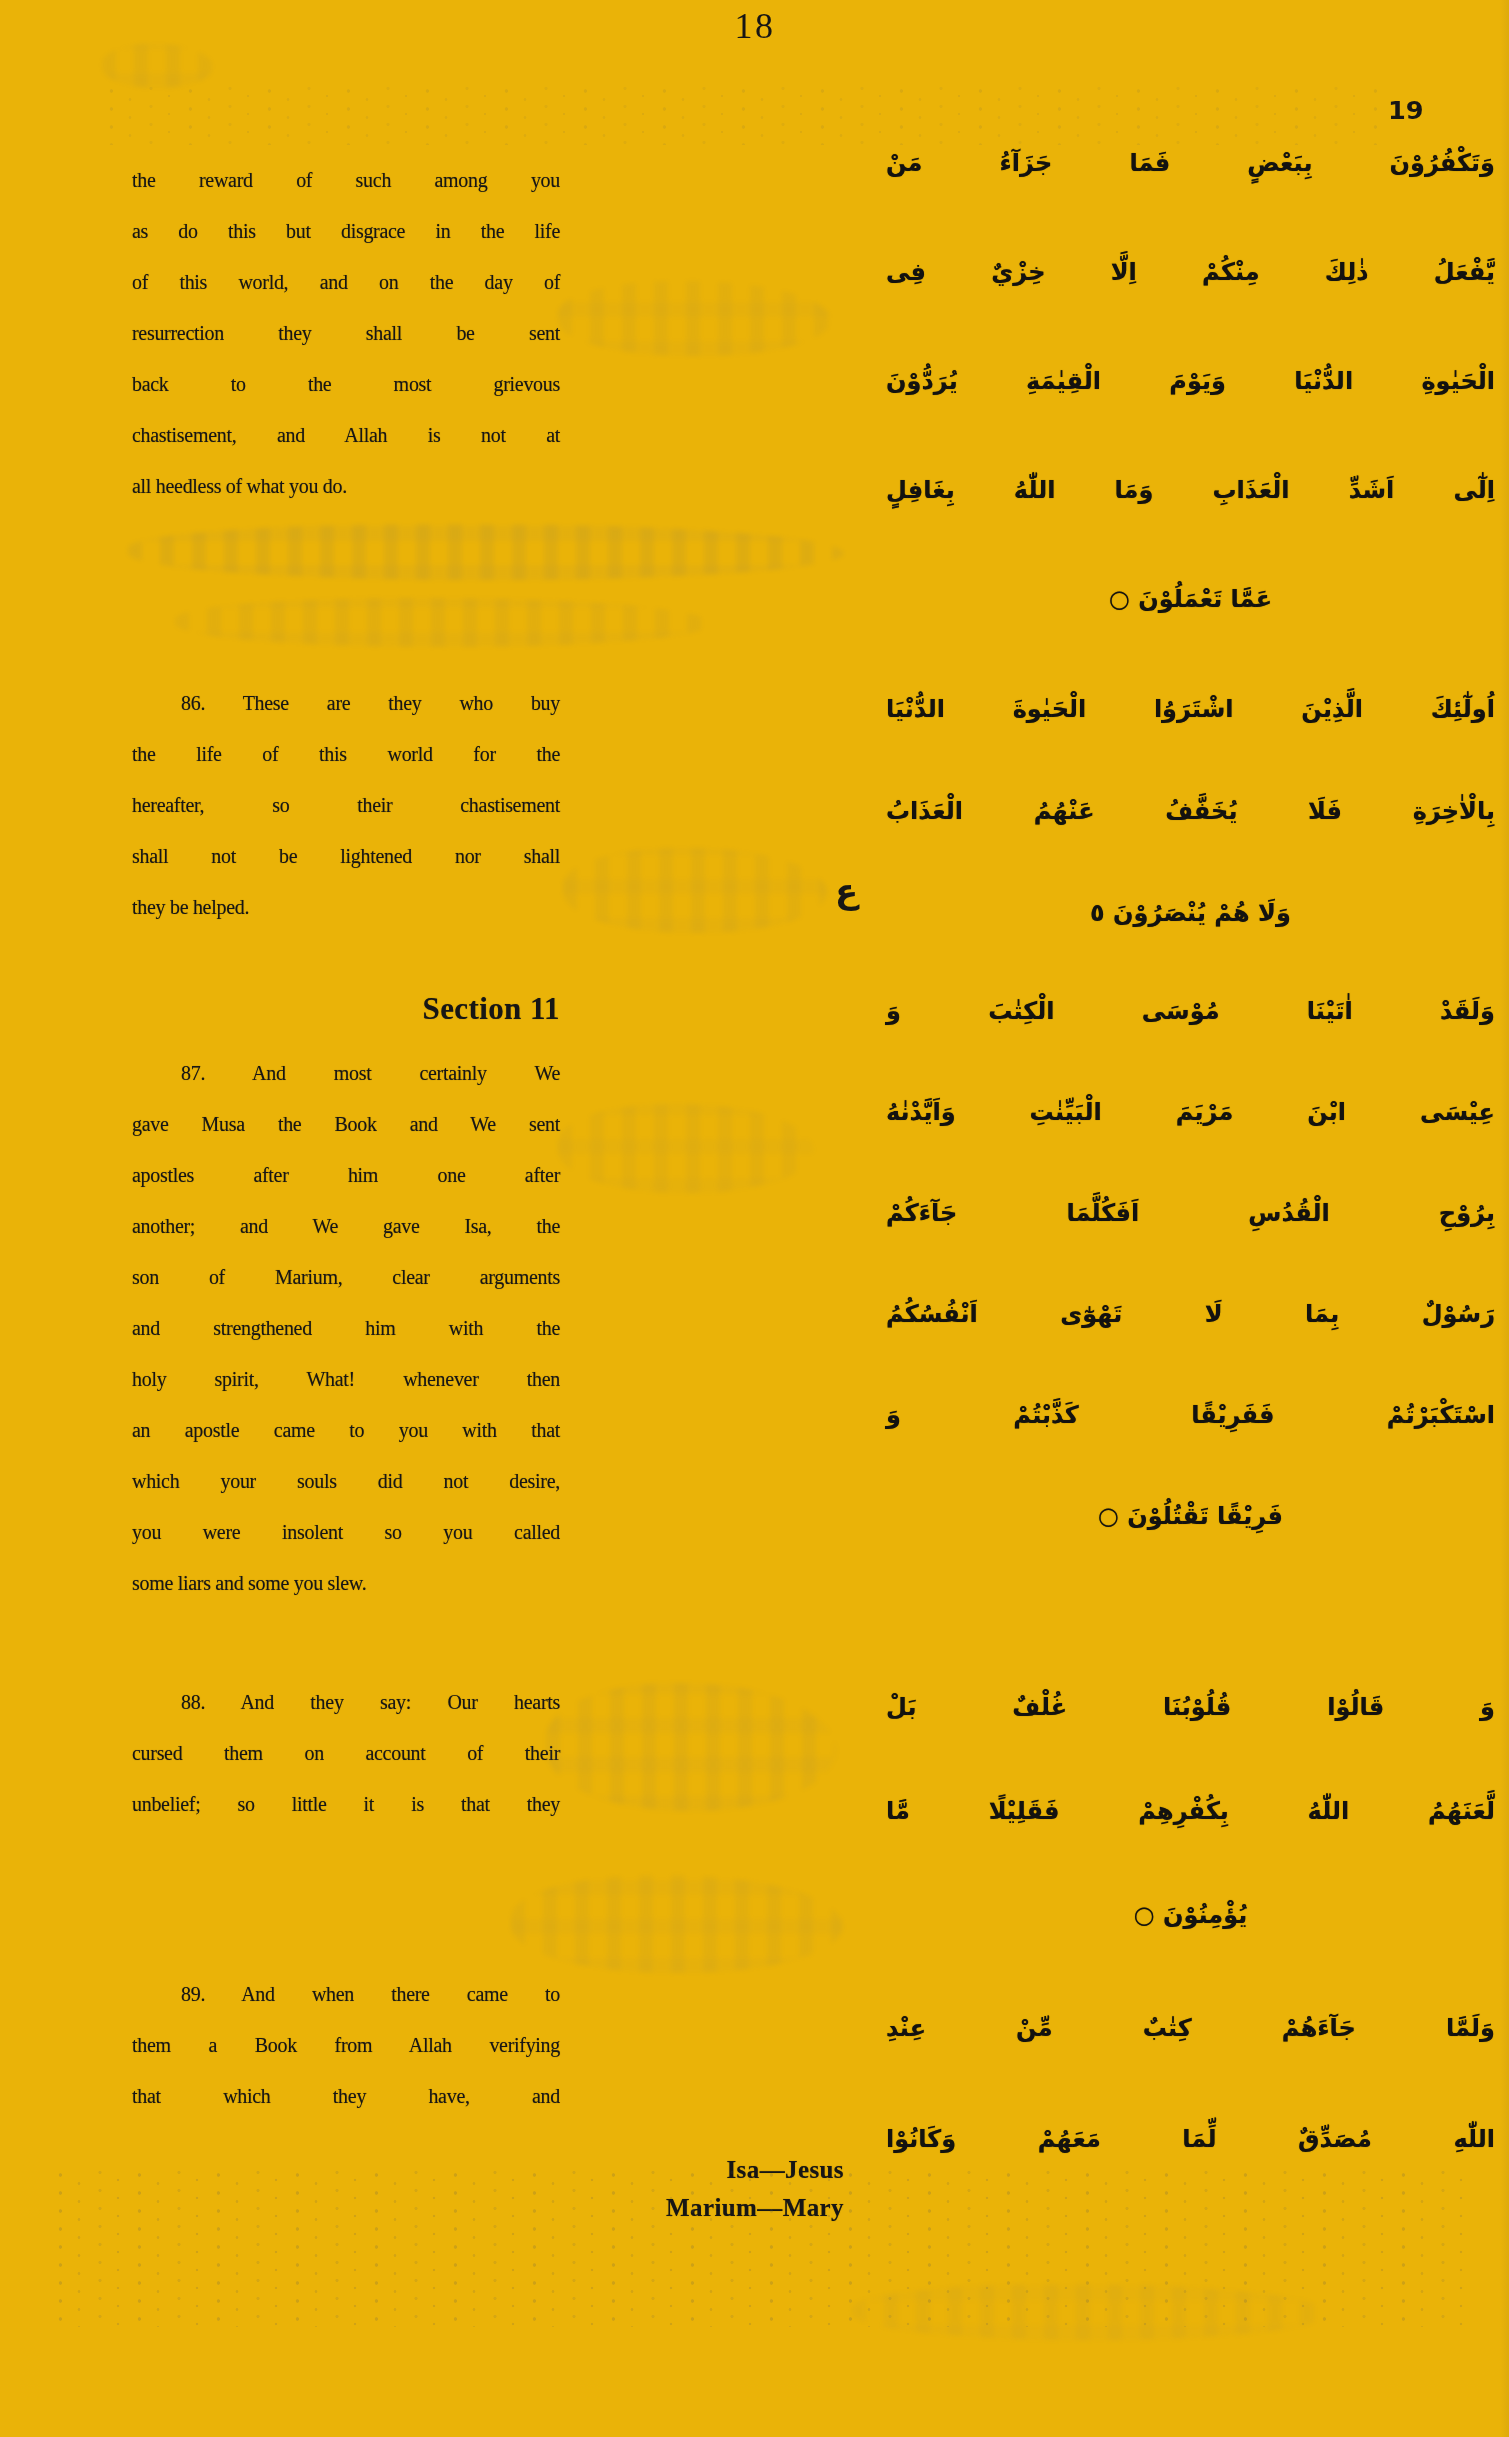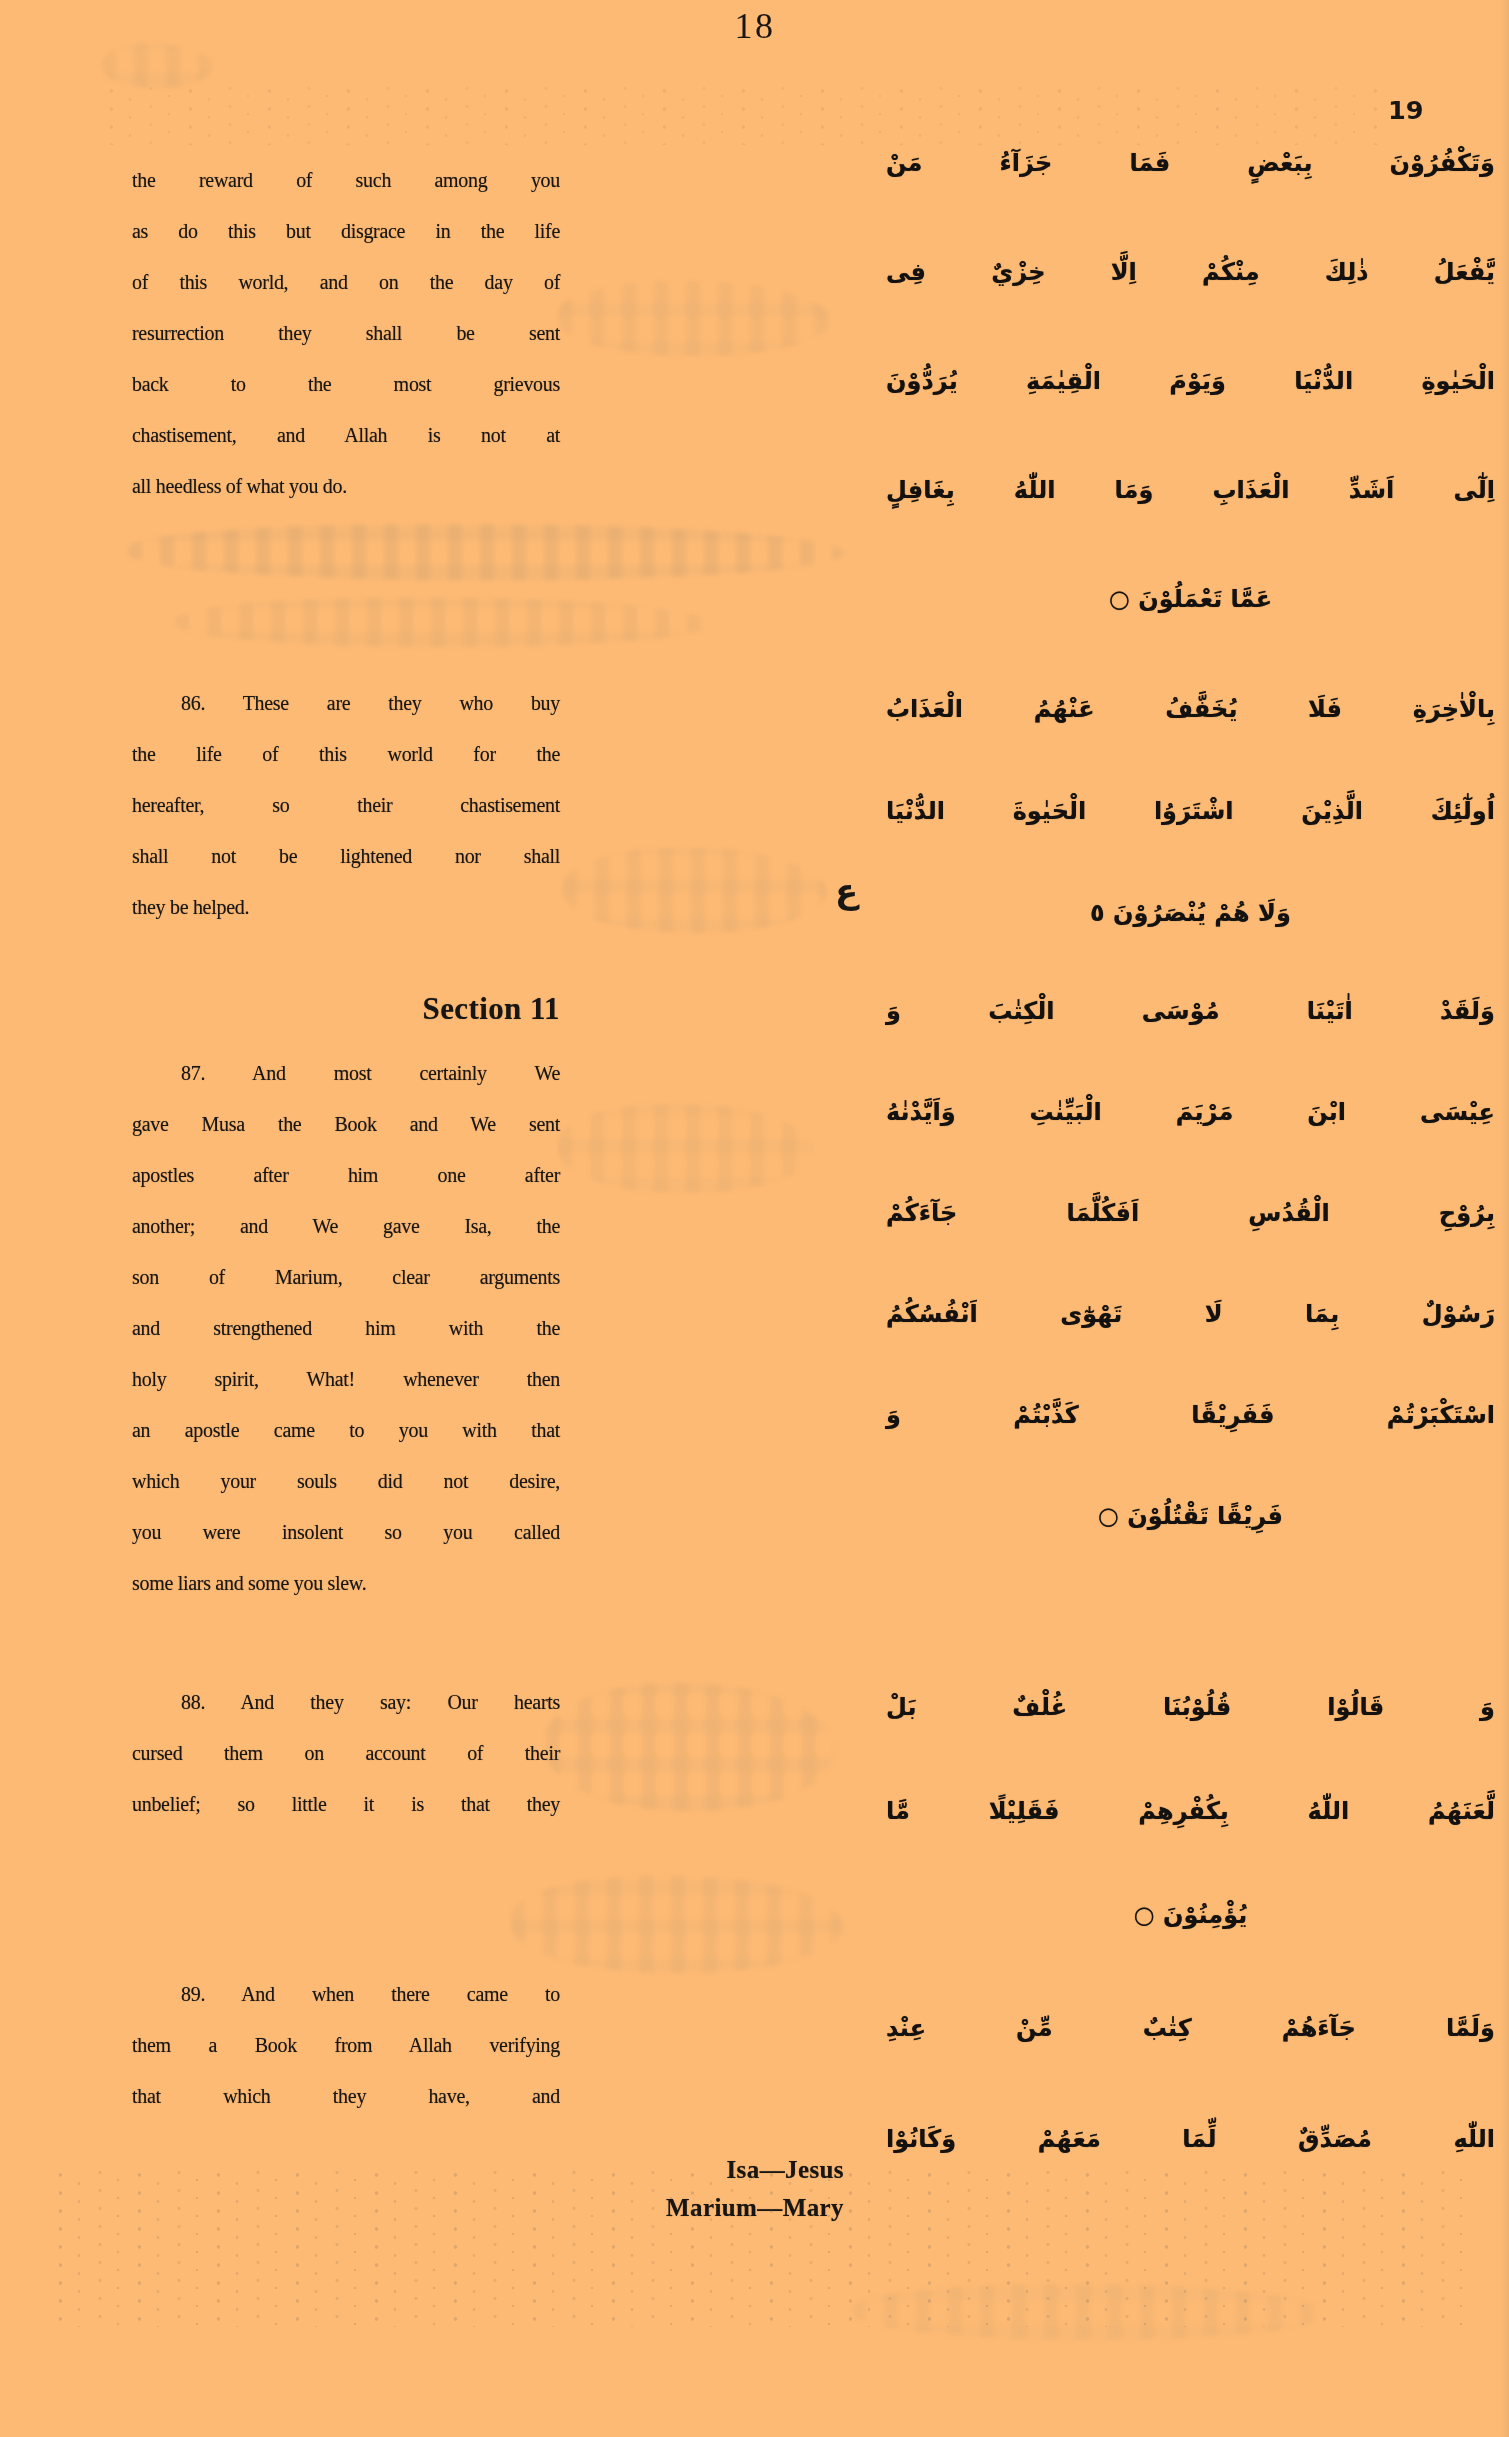--- a/index.html
+++ b/index.html
@@ -6,7 +6,7 @@
   .page{
     position:relative;
     width:1510px;height:2438px;
-    background:#fdba74;
+    background:#eab308;
     overflow:hidden;
     font-family:"Liberation Serif", serif;
     color:#171615;

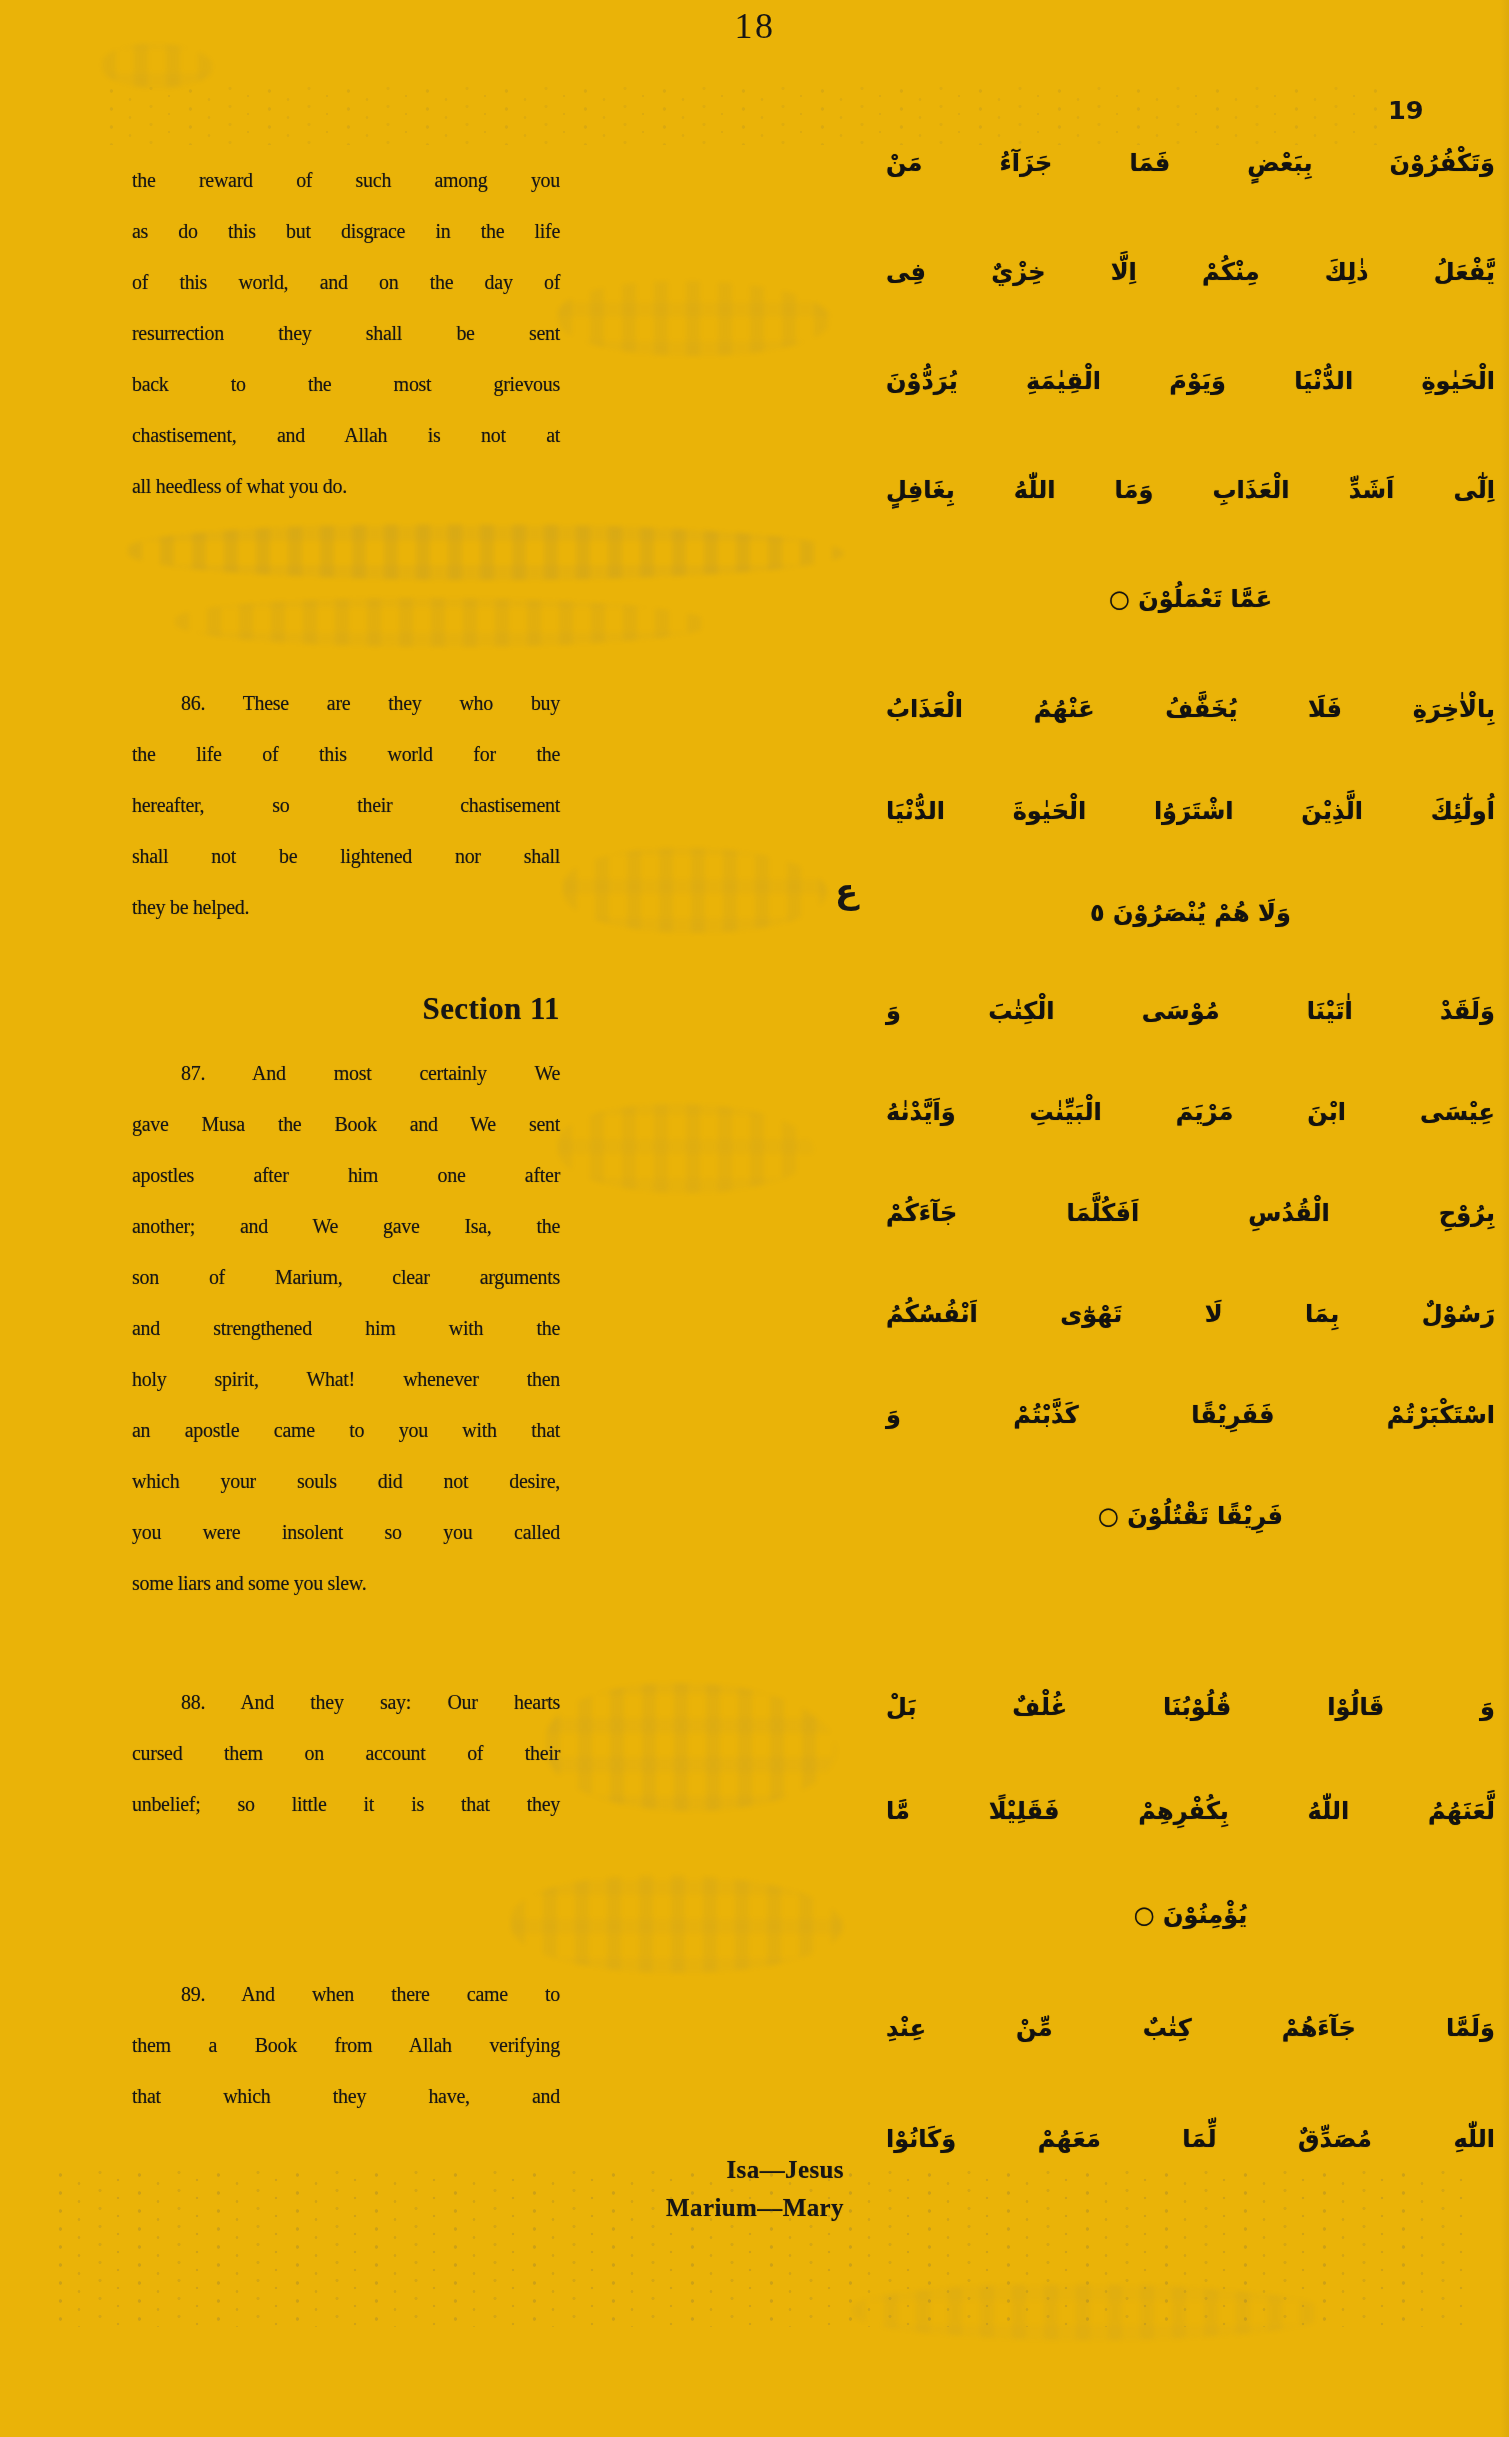--- a/index.html
+++ b/index.html
@@ -145,8 +145,8 @@
     </div>
 
   <div class="ar-block" style="top:658px;line-height:102px">
+      <div class="aline">اُولٰٓئِكَ الَّذِيْنَ اشْتَرَوُا الْحَيٰوةَ الدُّنْيَا</div>
       <div class="aline">بِالْاٰخِرَةِ فَلَا يُخَفَّفُ عَنْهُمُ الْعَذَابُ</div>
-      <div class="aline">اُولٰٓئِكَ الَّذِيْنَ اشْتَرَوُا الْحَيٰوةَ الدُّنْيَا</div>
       <div class="aline center last">وَلَا هُمْ يُنْصَرُوْنَ ٥</div>
     </div>
 

